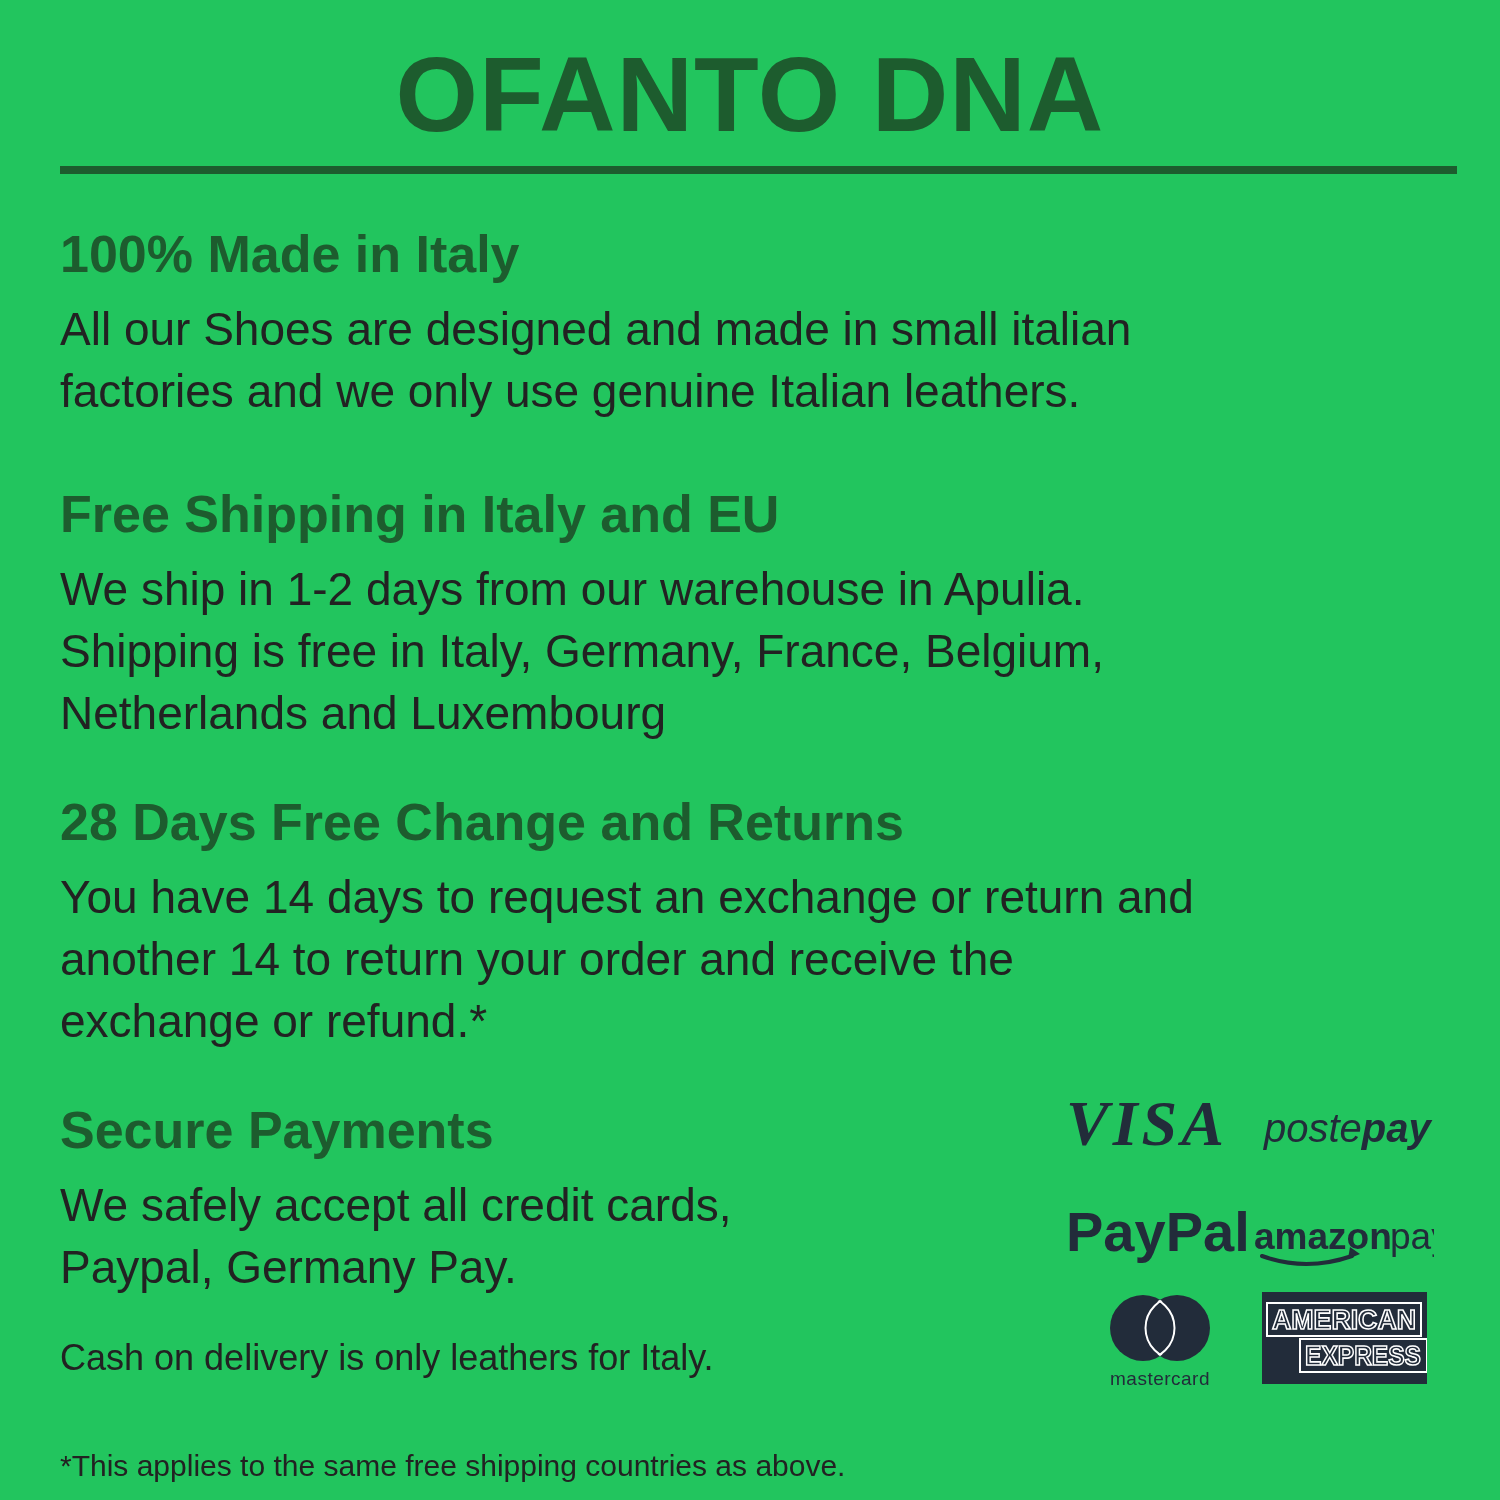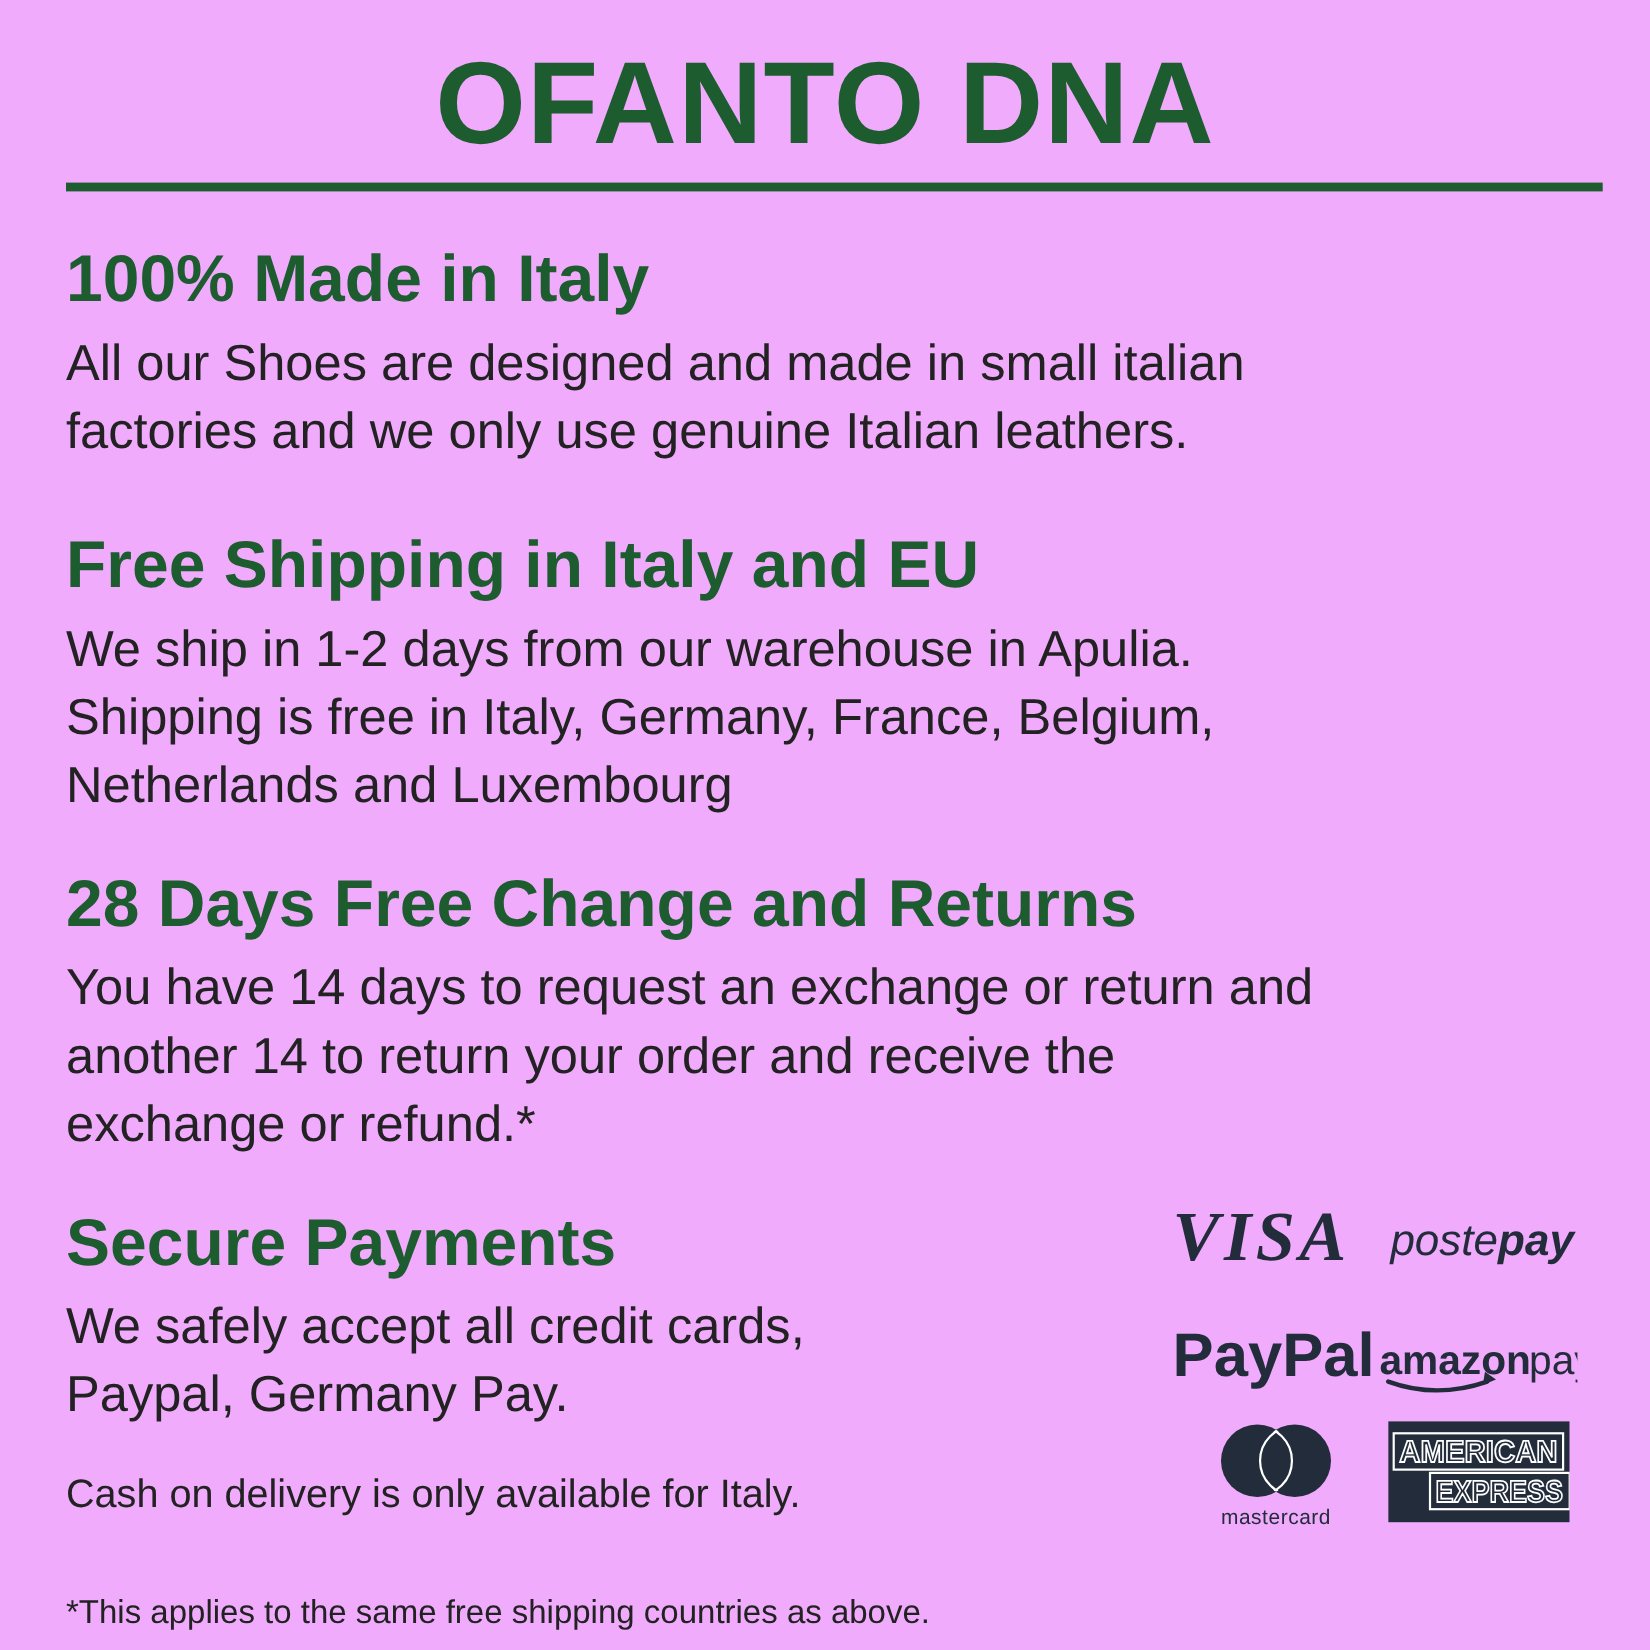--- a/index.html
+++ b/index.html
@@ -7,7 +7,7 @@
     position:relative;
     width:1500px; height:1500px;
     box-sizing:border-box;
-    background:#f0abfc;
+    background:#22c55e;
     padding:34px 60px 0 60px;
     font-family:"Liberation Sans","DejaVu Sans",sans-serif;
     color:#1c1c1c;

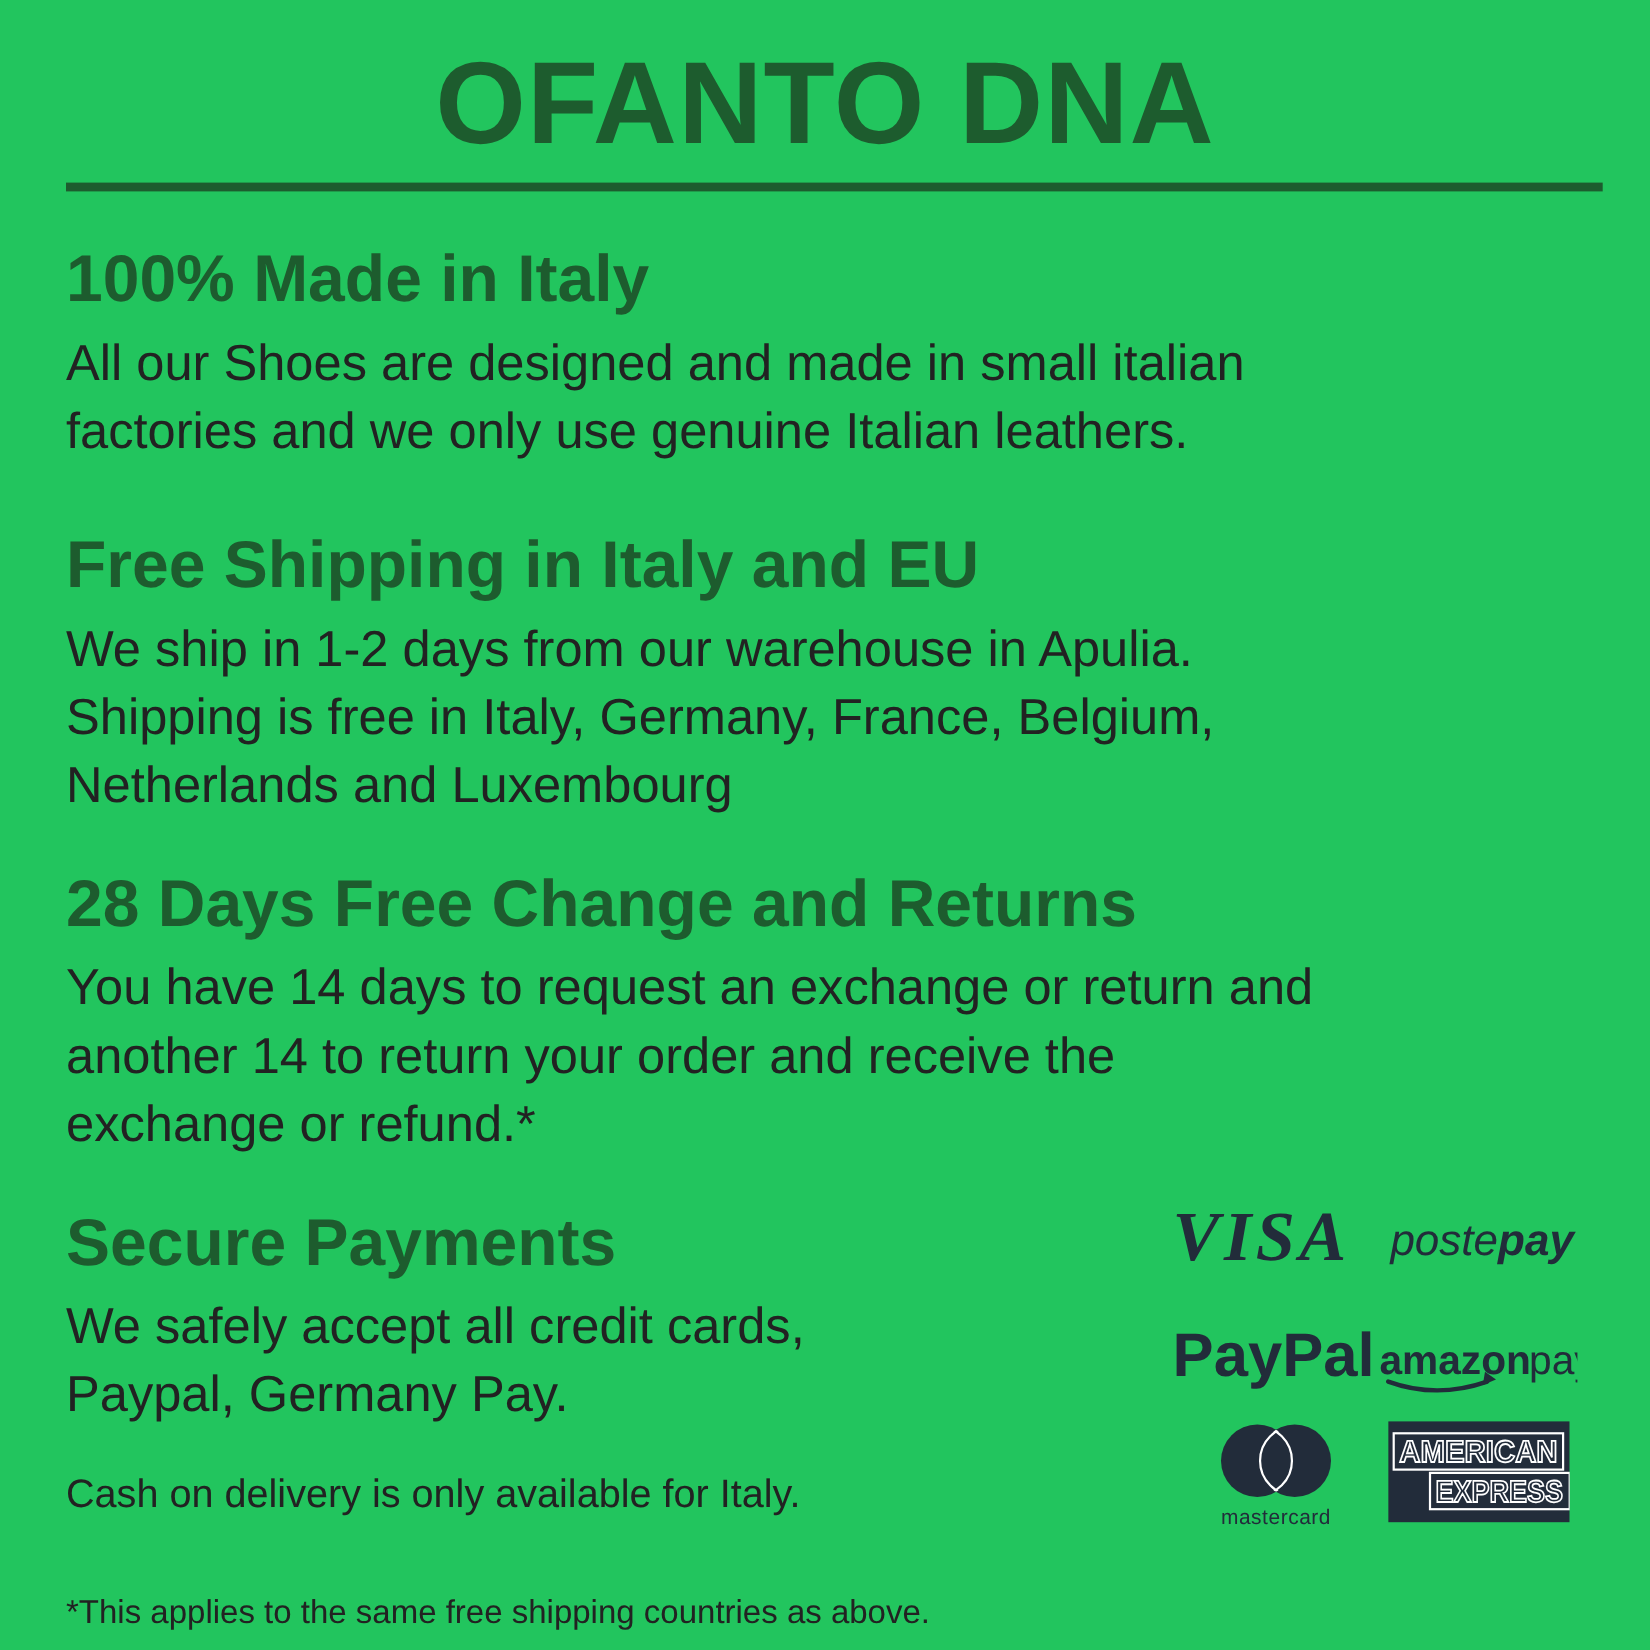--- a/index.html
+++ b/index.html
@@ -35,7 +35,7 @@
   h2 {
     margin:0;
     color:#1d5c2e;
-    font-size:60px;
+    font-size:52px;
     line-height:72px;
     font-weight:700;
   }

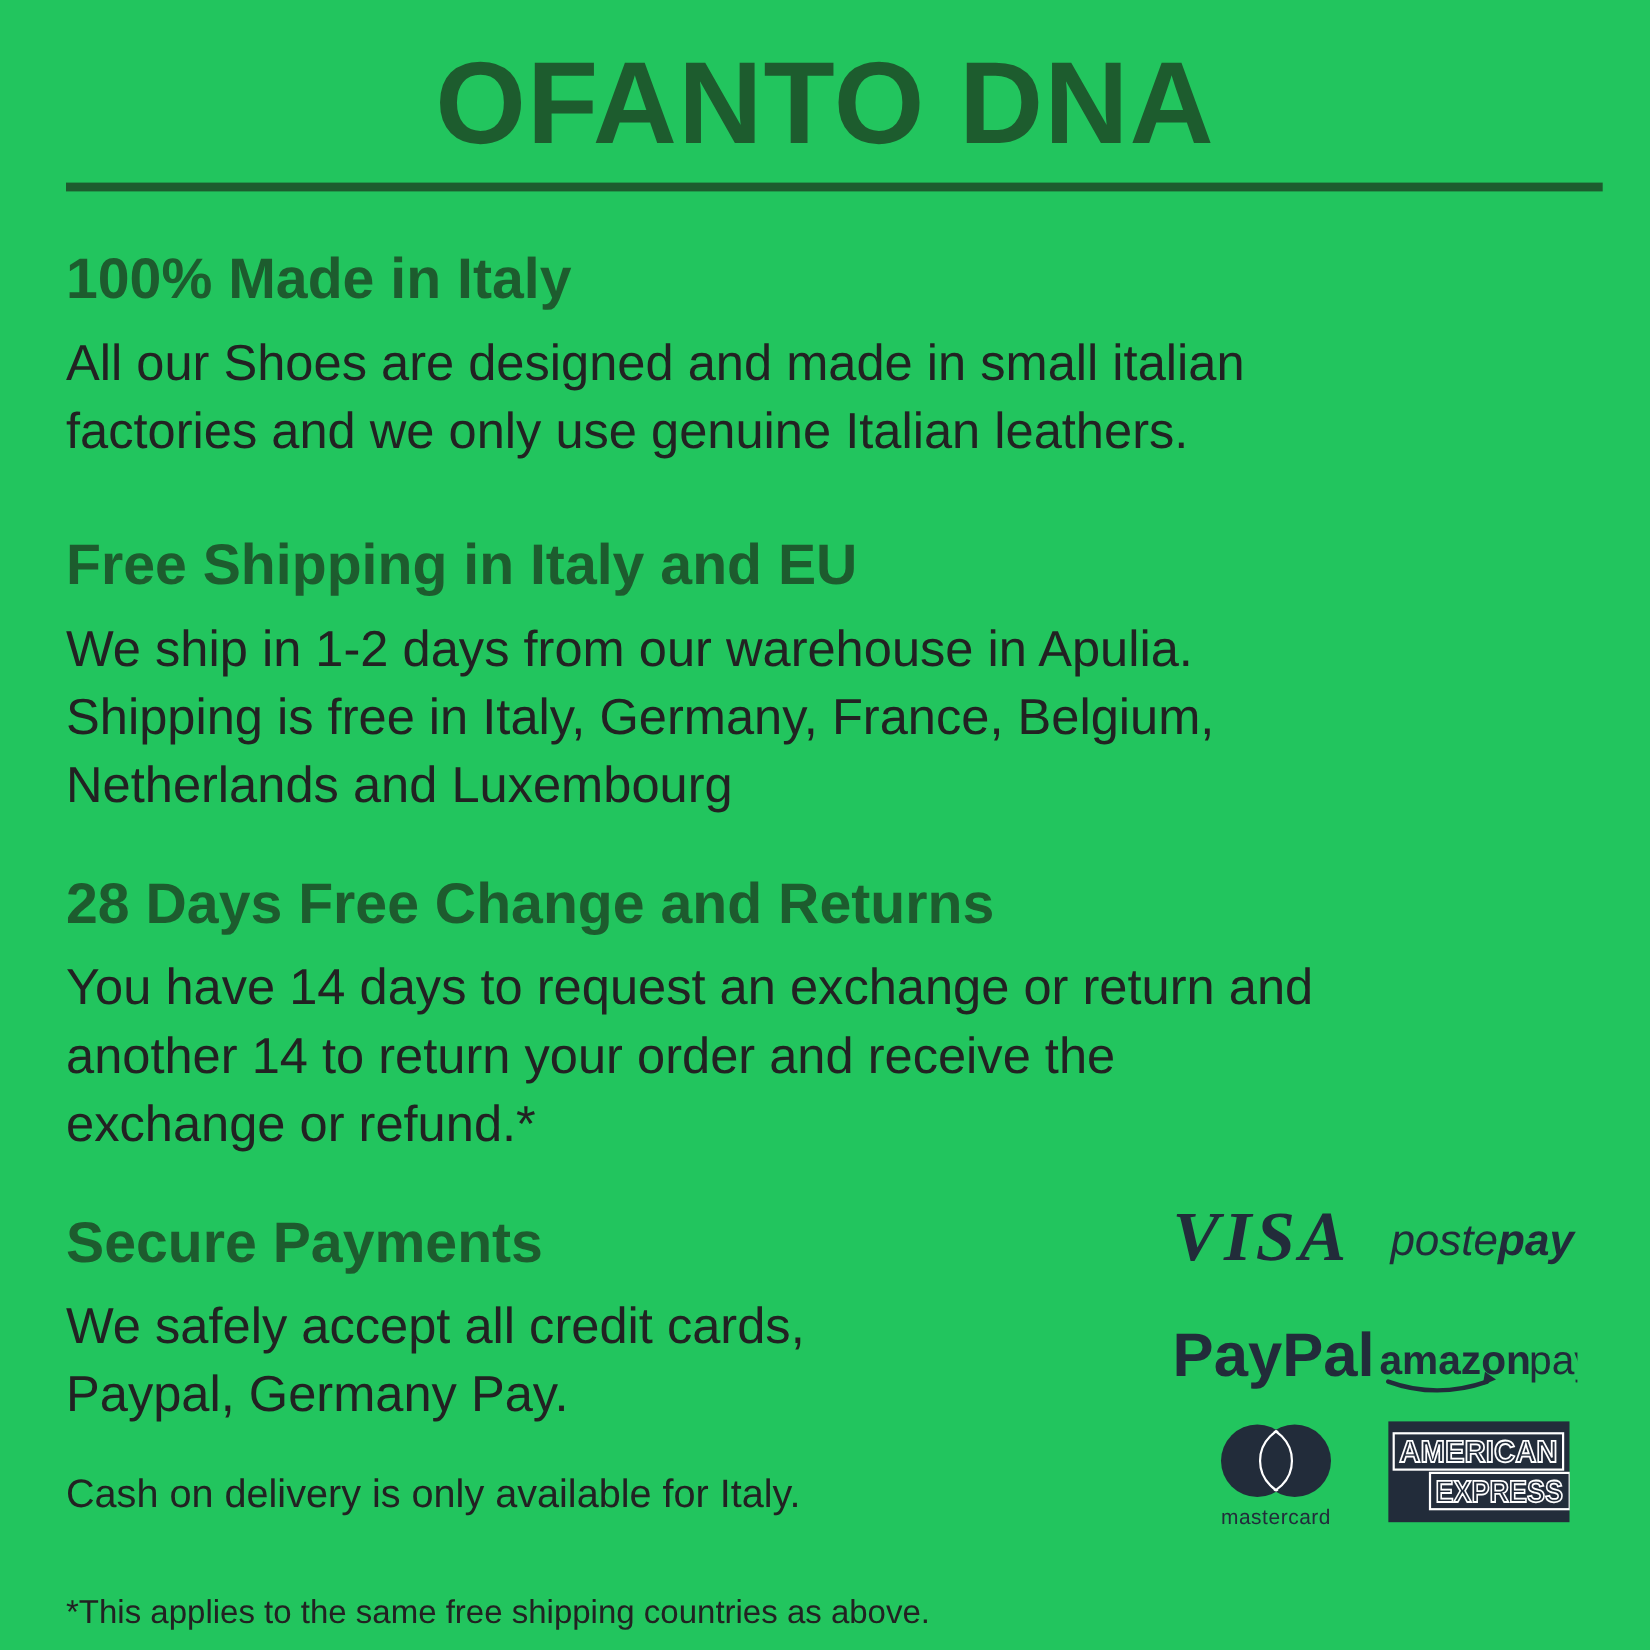--- a/index.html
+++ b/index.html
@@ -122,7 +122,7 @@
 Paypal, Germany Pay.</p>
   </section>
 
-  <p class="cash-note">Cash on delivery is only available for Italy.</p>
+  <p class="cash-note">Cash on delivery is only leathers for Italy.</p>
 
   <p class="footnote">*This applies to the same free shipping countries as above.</p>
 

